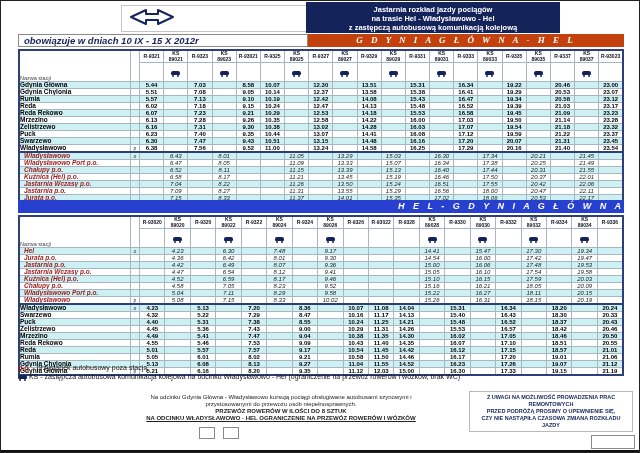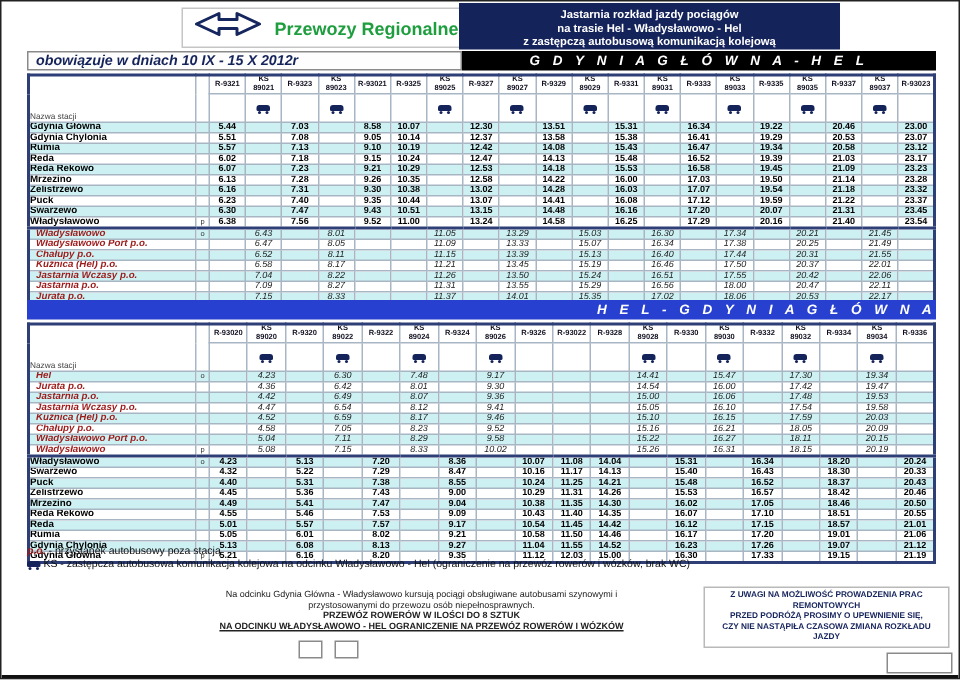--- a/index.html
+++ b/index.html
@@ -69,7 +69,6 @@
         <path d="M20 3 L5 10 L20 17 L20 13 L32 13 L32 17 L47 10 L32 3 L32 7 L20 7 Z" fill="none" stroke="#16265e" stroke-width="2" stroke-linejoin="round"></path>
       </svg>
     </span>
-    <span class="brand">Przewozy Regionalne</span>
   </div>
 
   <div class="notice-box">

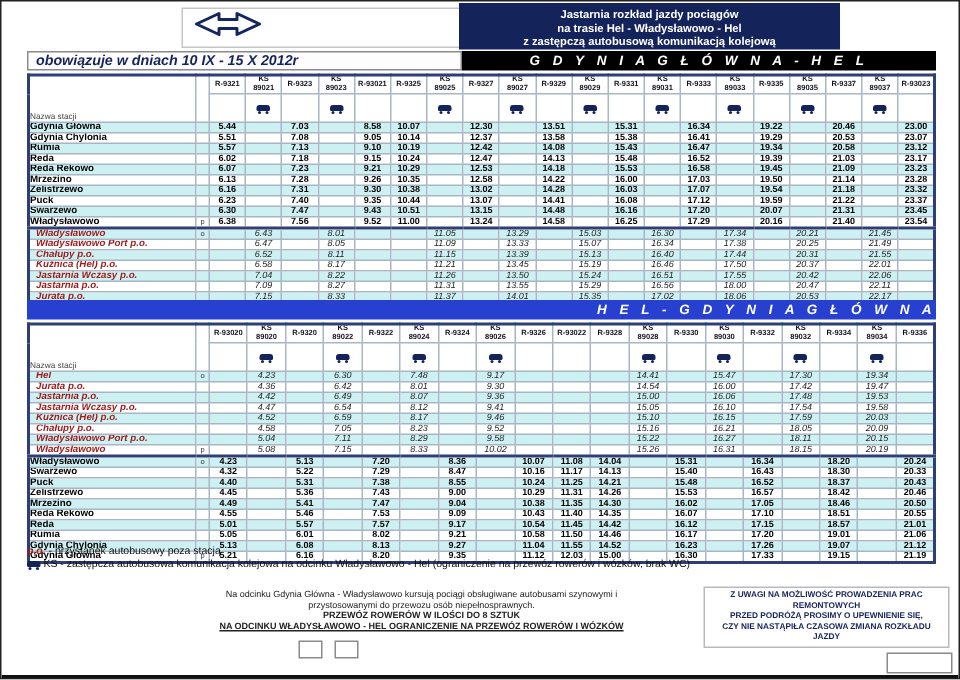--- a/index.html
+++ b/index.html
@@ -16,8 +16,8 @@
   .bar-row{position:absolute;left:17px;top:33px;width:606px;height:13px;display:flex;}
   .validity{flex:0 0 290px;border:1px solid #8a8a8a;box-sizing:border-box;background:#fdfdfd;
             color:#15235b;font-weight:bold;font-style:italic;font-size:9.5px;line-height:11px;padding-left:5px;white-space:nowrap;}
-  .route-bar{flex:1;background:#000000;color:#fff;font-weight:bold;font-style:italic;font-size:9px;
-             letter-spacing:3px;text-align:center;line-height:13px;white-space:nowrap;overflow:hidden;}
+  .route-bar{flex:1;background:#c2410c;color:#fff;font-weight:bold;font-style:italic;font-size:9px;
+             letter-spacing:3px;text-align:center;line-height:13px;white-space:nowrap;overflow:hidden;font-family:Liberation Serif, serif;}
   .route-bar2{position:absolute;left:17px;top:199px;width:606px;height:13px;background:#2740cf;color:#fff;
               font-weight:bold;font-style:italic;font-size:9px;letter-spacing:3px;text-align:right;line-height:13px;
               padding-left:110px;box-sizing:border-box;white-space:nowrap;overflow:hidden;}

